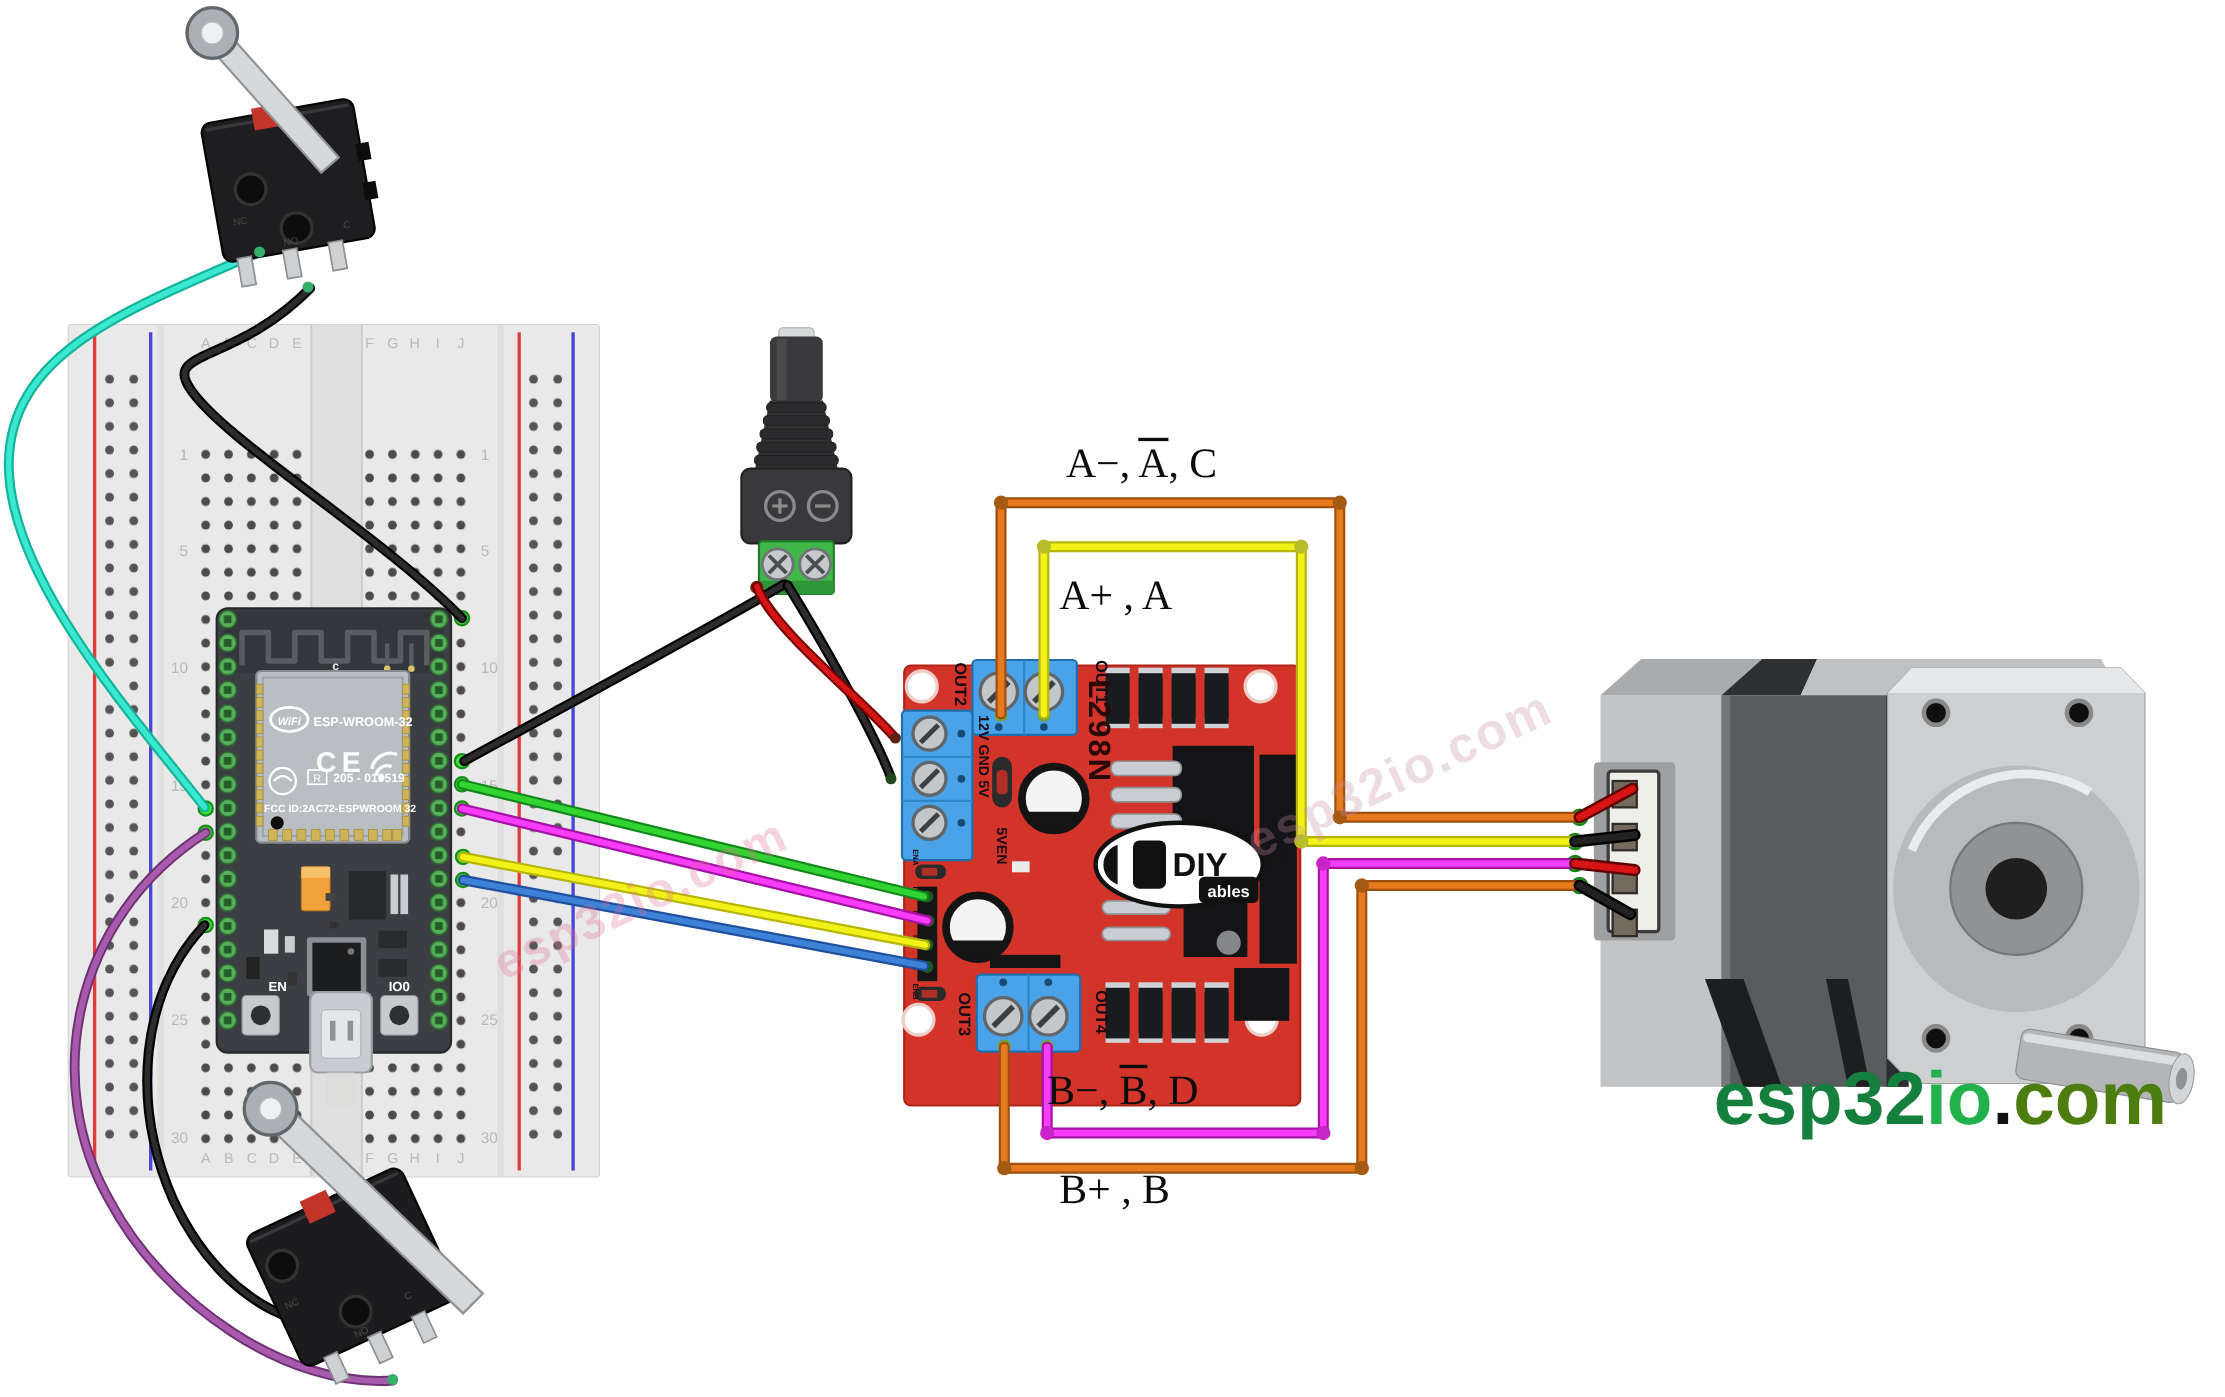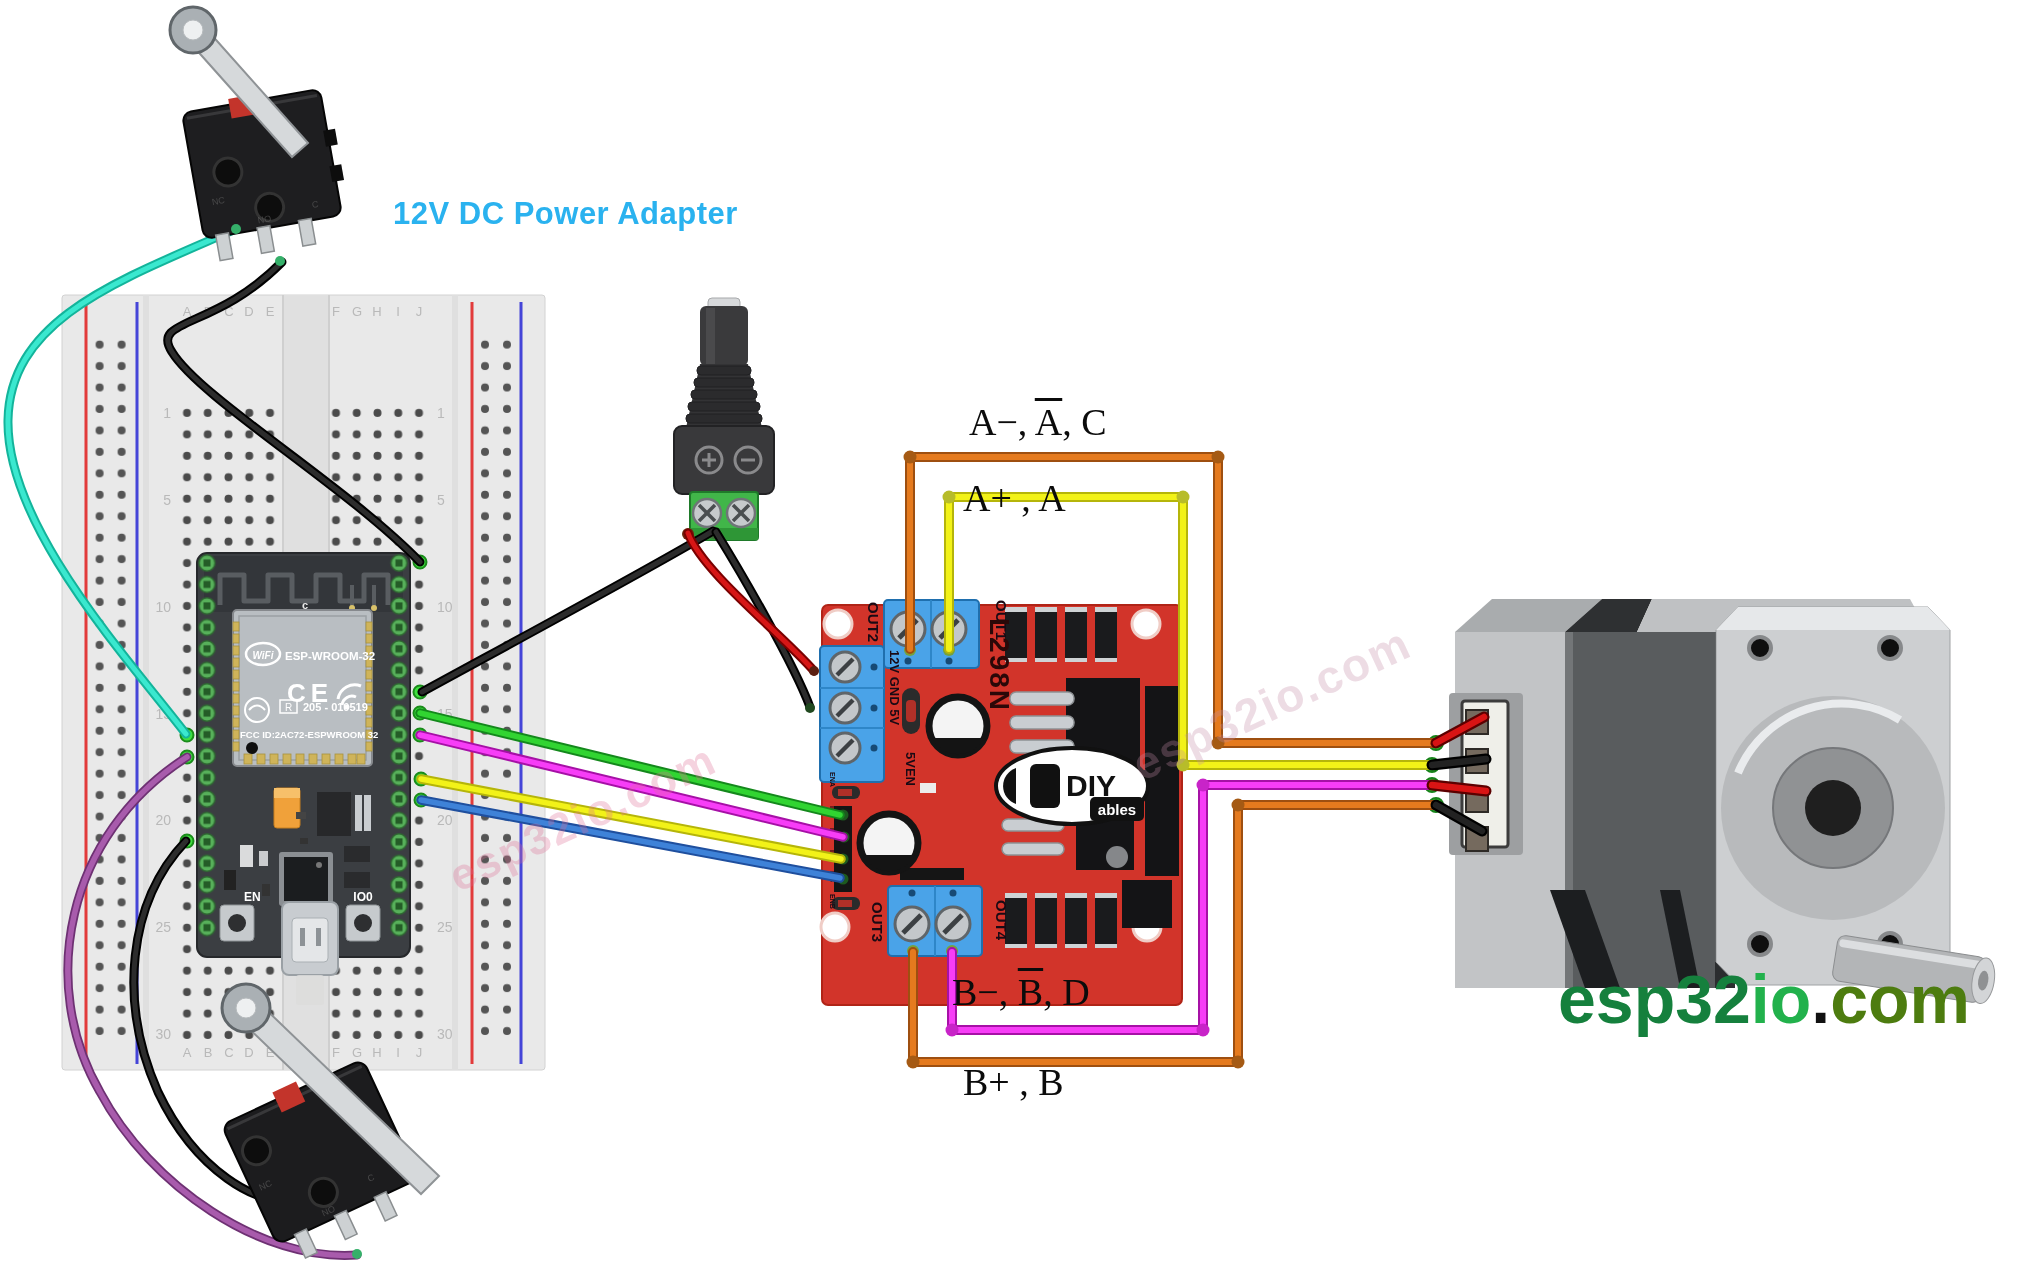--- a/index.html
+++ b/index.html
@@ -601,7 +601,6 @@
   </g>
 </svg>
 
-<div class="overlay adapter-label">12V DC Power Adapter</div>
 
 <div class="overlay wire-label wl-a-minus"><span>A−, </span><span class="ov">A</span><span>, C</span></div>
 

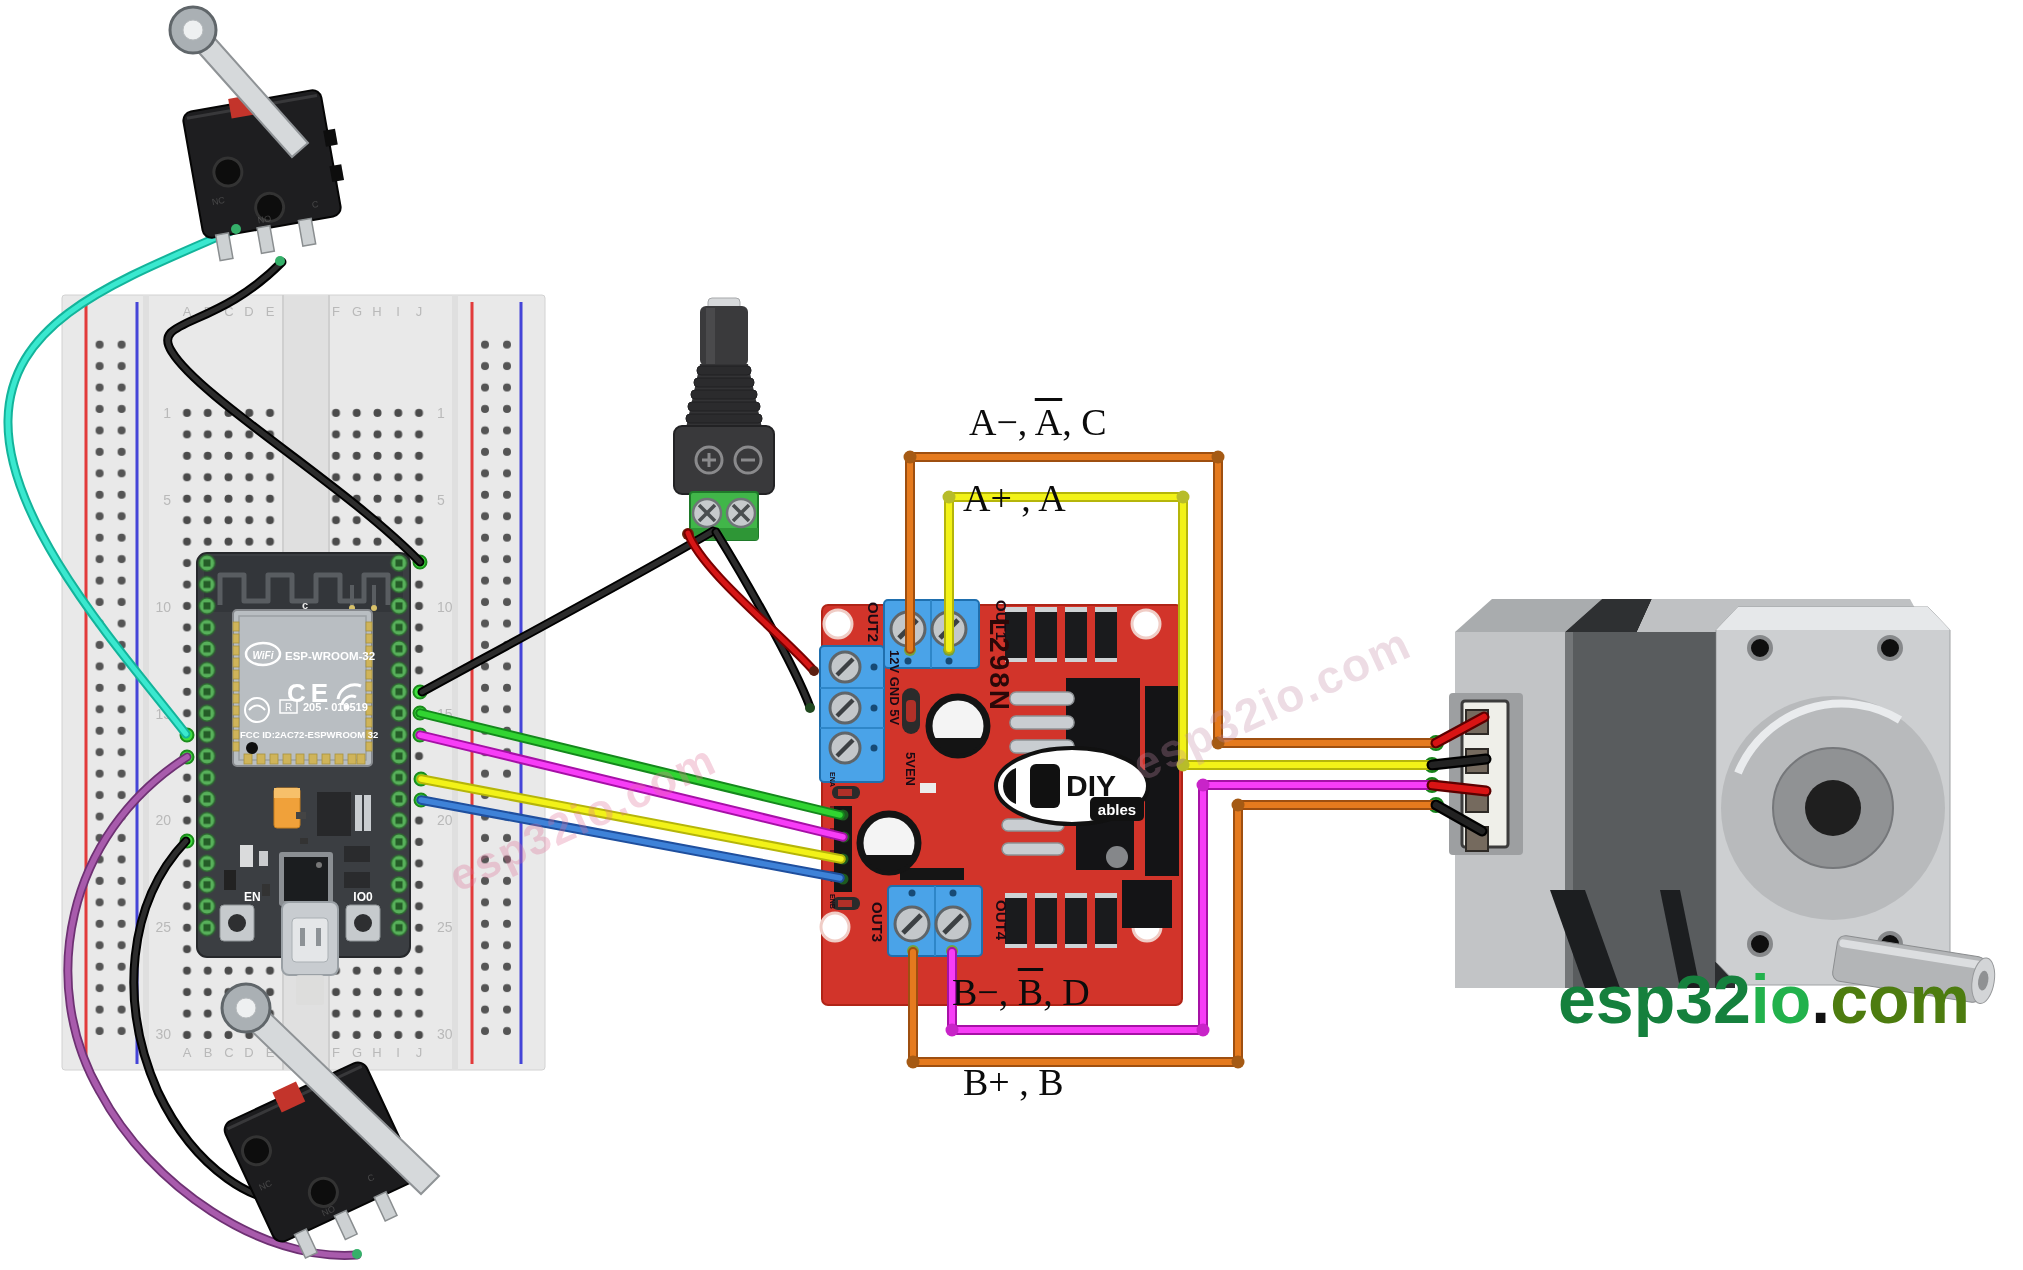--- a/index.html
+++ b/index.html
@@ -10,7 +10,7 @@
   .adapter-label{left:393px;top:196px;font-size:31px;font-weight:bold;color:#2ab2ef;letter-spacing:.5px;}
   .wire-label{font-family:"Liberation Serif",serif;font-size:38px;color:#0b0b0b;text-align:left;}
   .wl-a-minus{left:969px;top:400px;width:190px;}
-  .wl-a-plus{left:963px;top:476px;width:190px;}
+  .wl-a-plus{left:963px;top:520px;width:190px;}
   .wl-b-minus{left:952px;top:970px;width:195px;}
   .wl-b-plus{left:963px;top:1060px;width:190px;}
   .ov{text-decoration:overline;}

